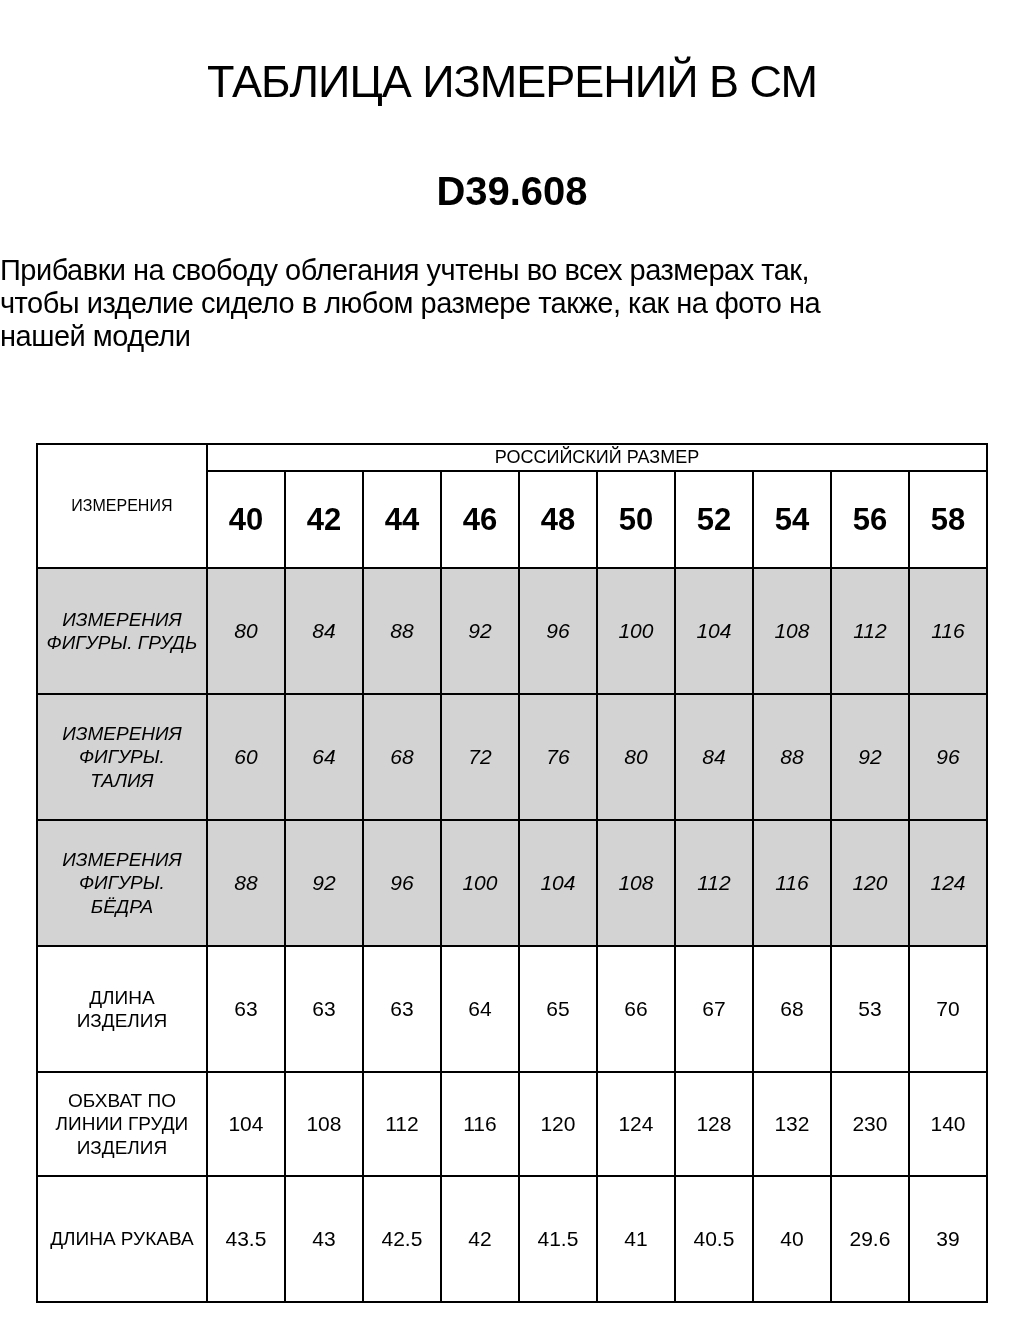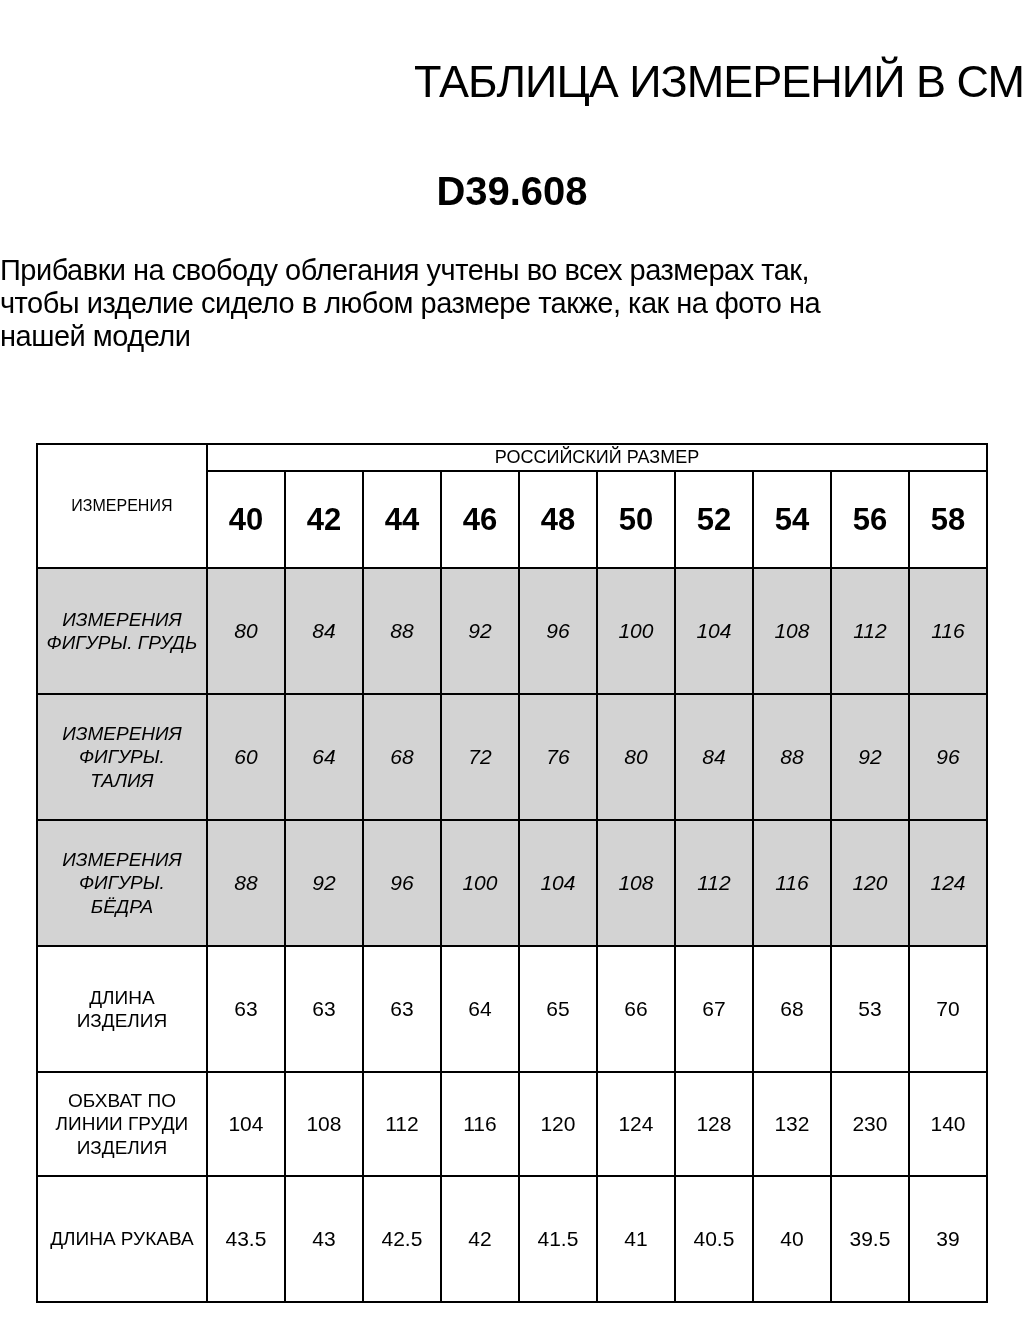--- a/index.html
+++ b/index.html
@@ -19,7 +19,7 @@
   }
   .title {
     margin-top: 58px;
-    text-align: right;
+    text-align: center;
     font-size: 45px;
     font-weight: 400;
     letter-spacing: -1px;

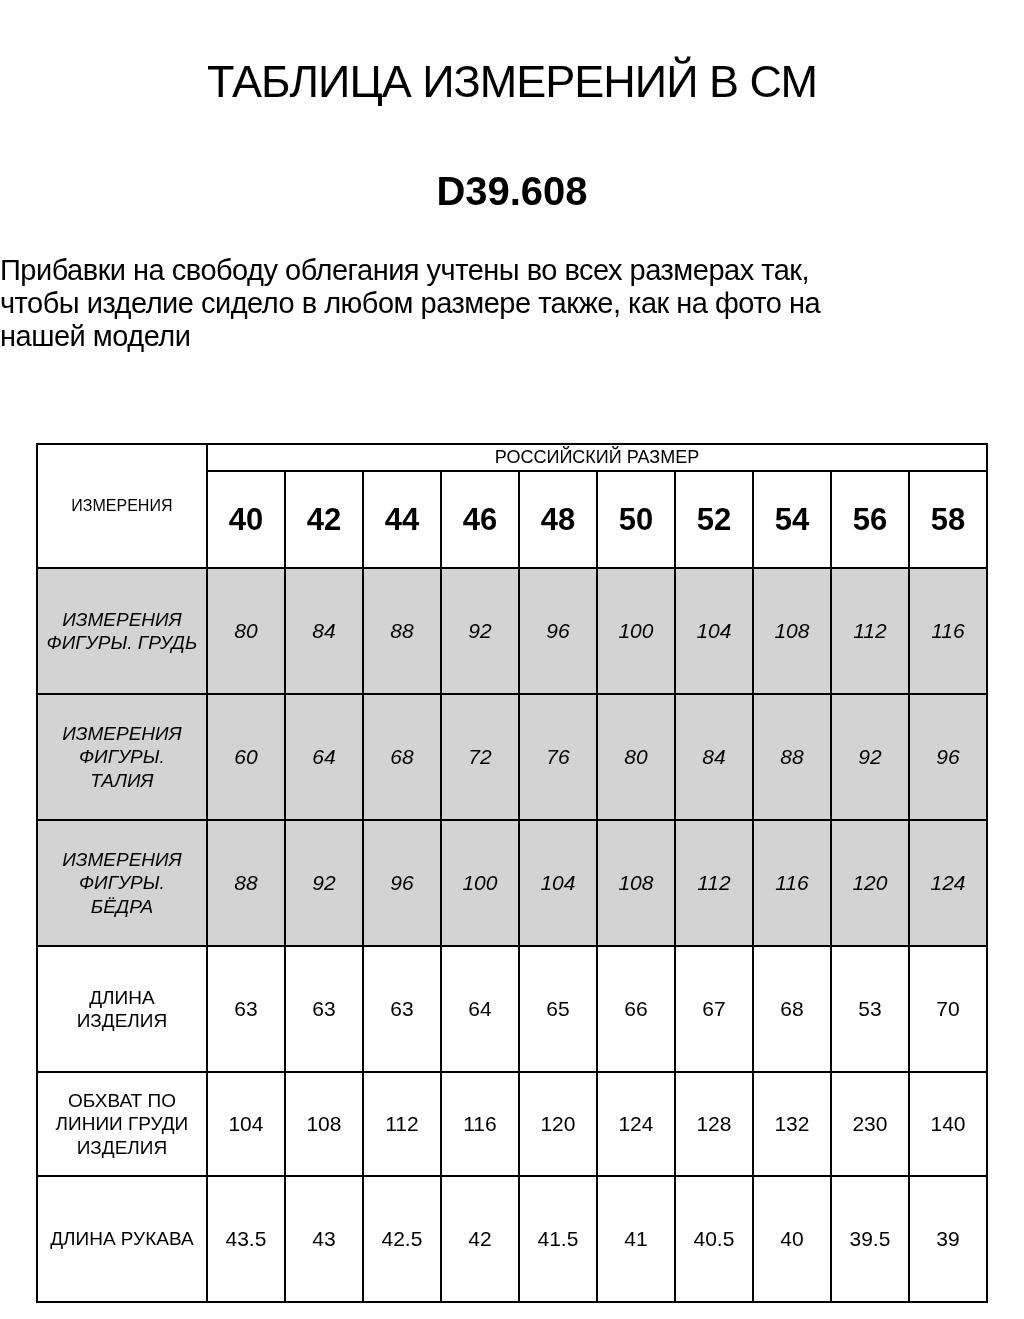--- a/index.html
+++ b/index.html
@@ -208,7 +208,7 @@
         <td class="value-cell">41</td>
         <td class="value-cell">40.5</td>
         <td class="value-cell">40</td>
-        <td class="value-cell">39.5</td>
+        <td class="value-cell">29.6</td>
         <td class="value-cell">39</td>
       </tr>
     </tbody>

